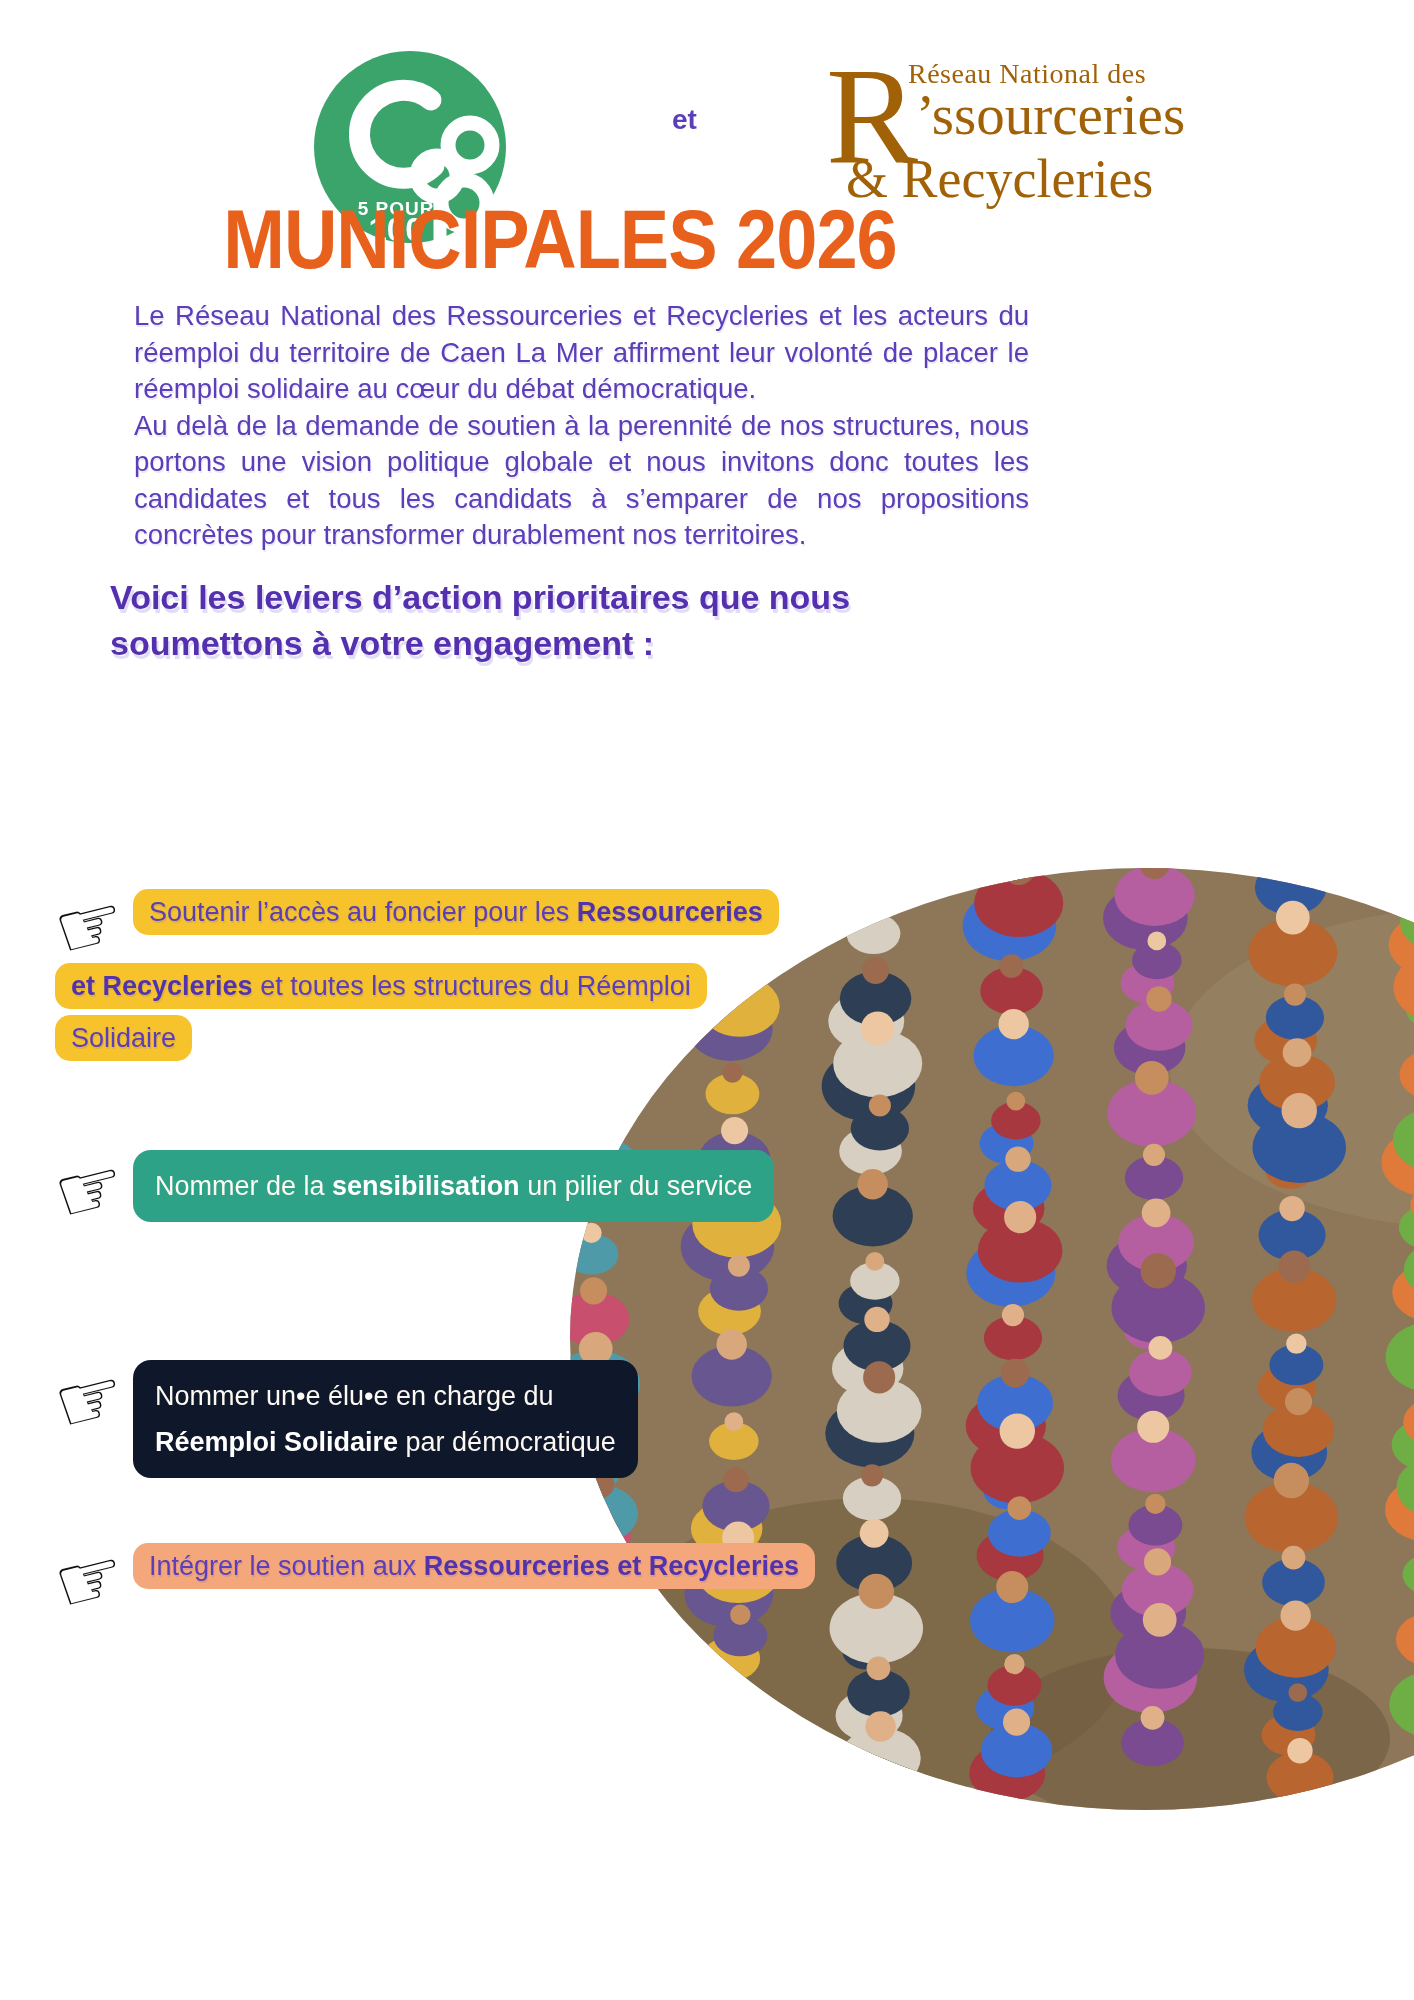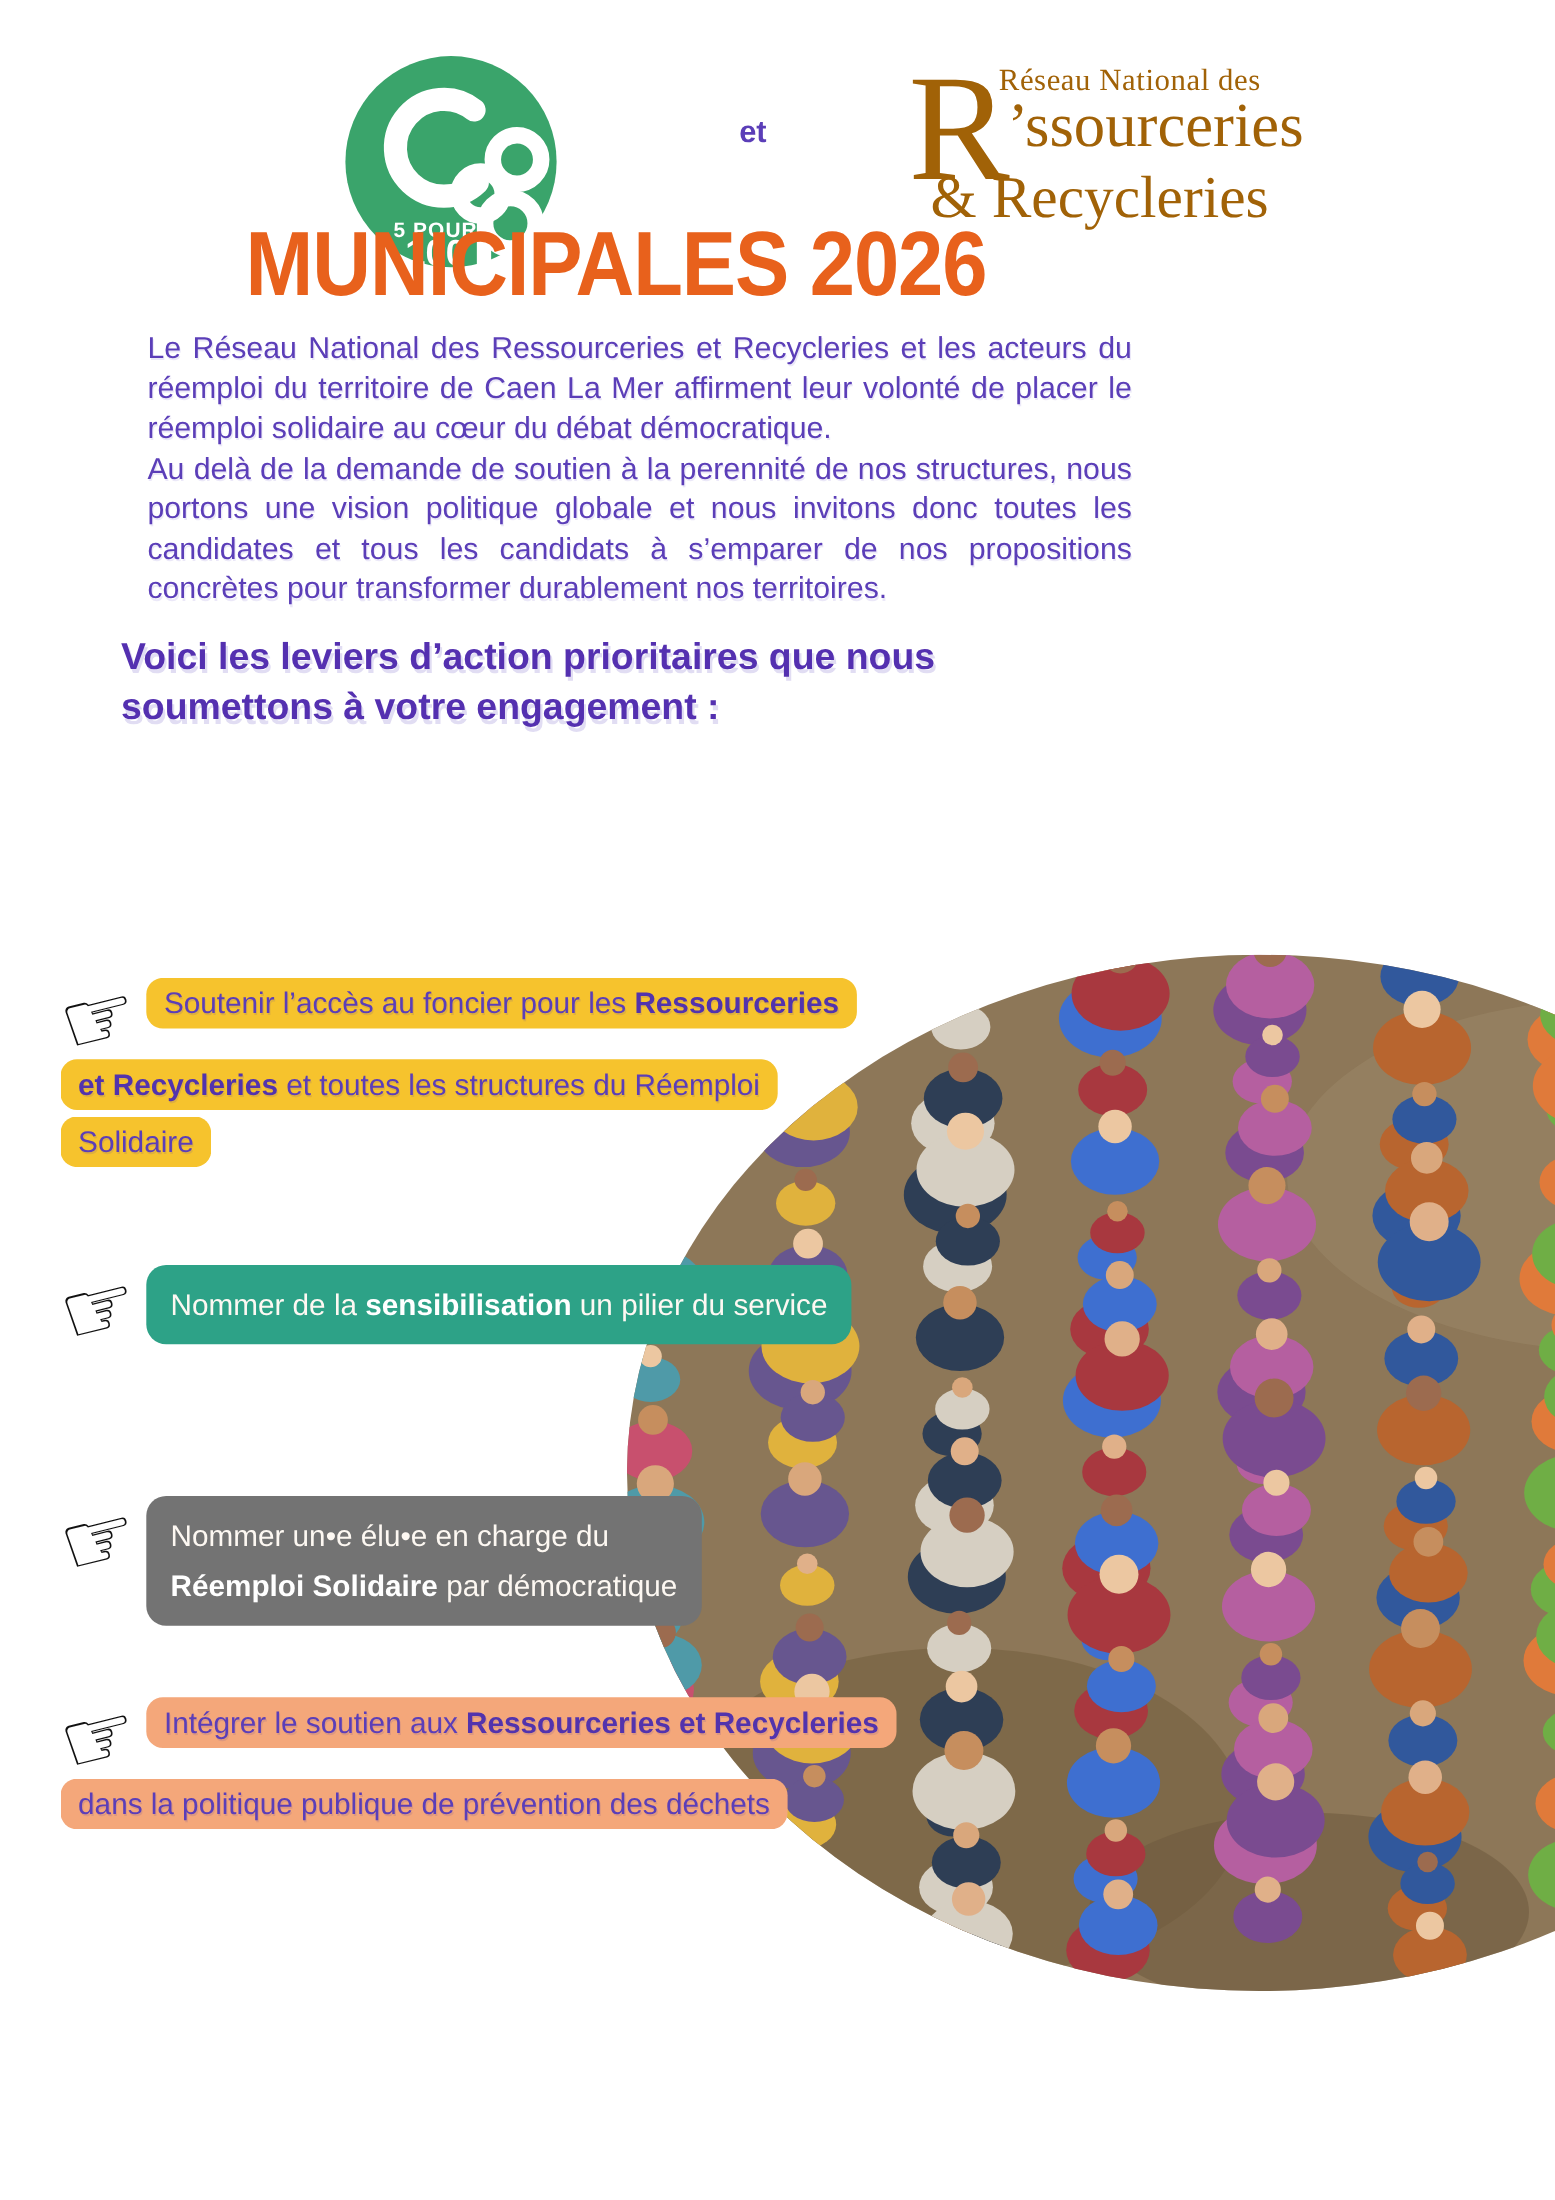--- a/index.html
+++ b/index.html
@@ -56,7 +56,7 @@
   .hl.yellow{background:#f6c32d;}
   .hl.teal{background:#2da287; color:#fdf8f2;}
   .hl.teal strong{color:#ffffff;}
-  .hl.orange{background:#737373; color:#fdf8f2;}
+  .hl.orange{background:#0f172a; color:#fdf8f2;}
   .hl.orange strong{color:#ffffff;margin-top:24px;}
   .hl.salmon{background:#f4a77a;}
   

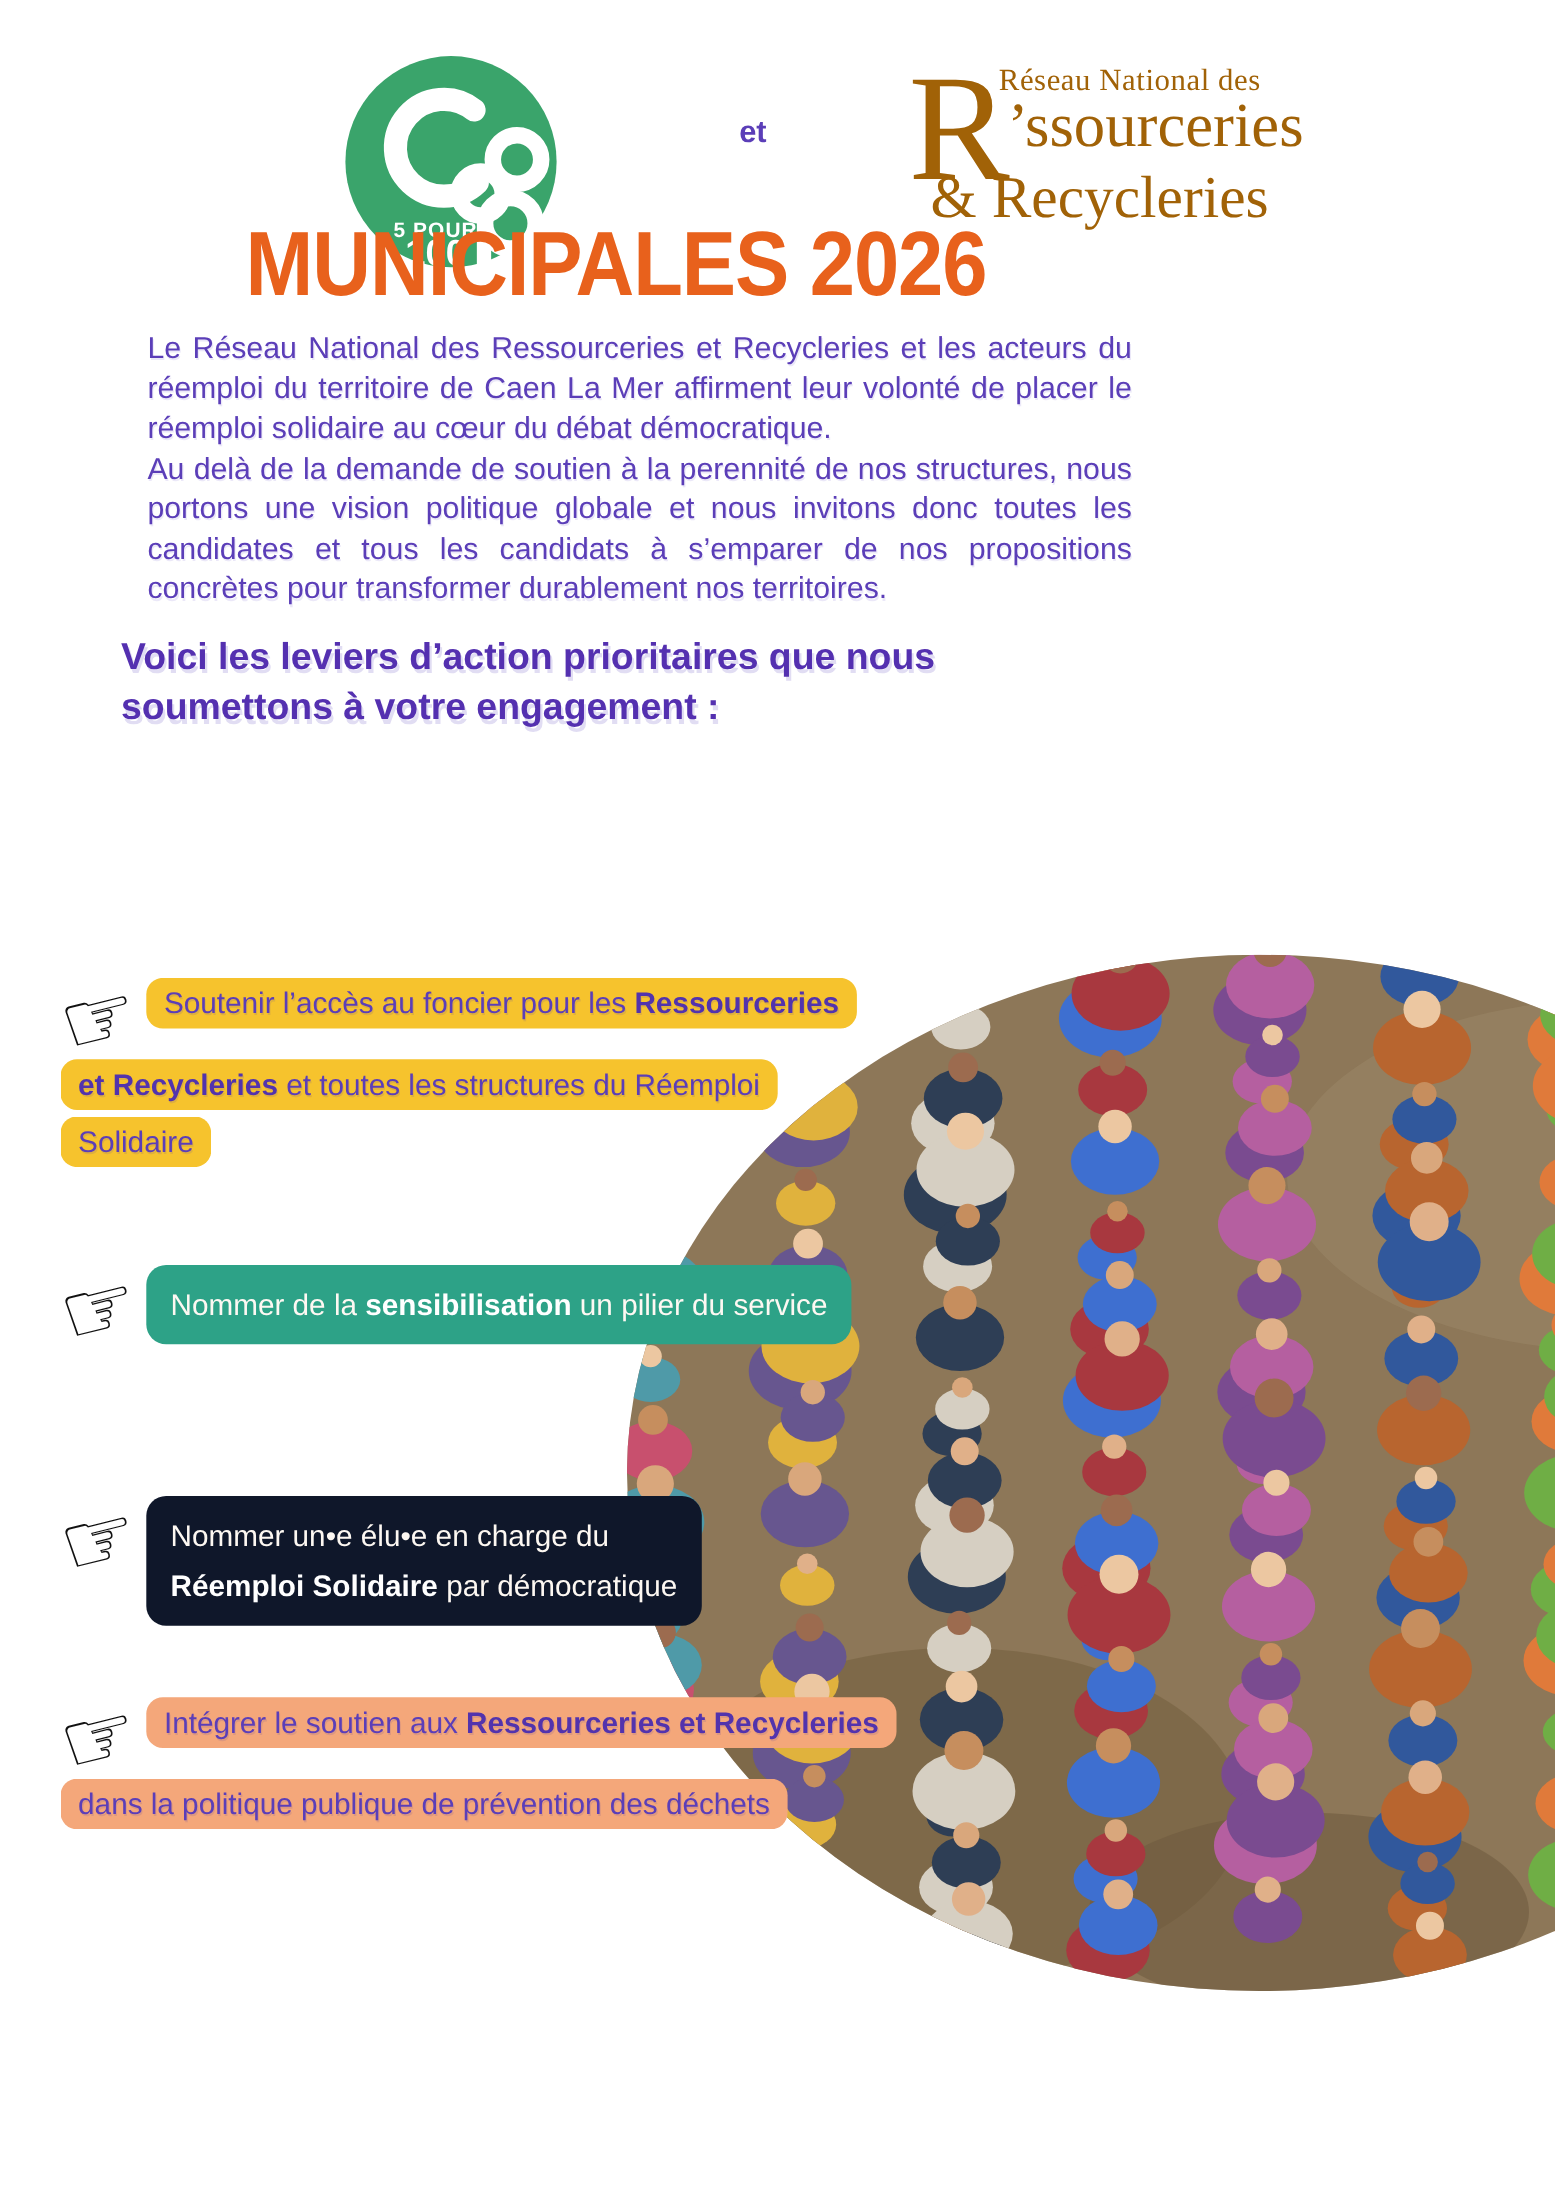--- a/index.html
+++ b/index.html
@@ -114,7 +114,7 @@
       <div class="bullet-row" style="top: 886px;"><span class="hand">☞</span><span class="hl yellow clone"><span>Soutenir l’accès au foncier pour les </span><strong>Ressourceries</strong><br><strong>et Recycleries</strong><span> et toutes les structures du Réemploi</span><br><span>Solidaire</span></span></div>
       <div class="bullet-row" style="top: 1150px;"><span class="hand">☞</span><span class="hl teal block"><span>Nommer de la </span><strong>sensibilisation</strong><span> un pilier du service</span><br></span></div>
       <div class="bullet-row" style="top: 1360px;"><span class="hand">☞</span><span class="hl orange block"><span>Nommer un•e élu•e en charge du</span><br><strong>Réemploi Solidaire</strong><span> par démocratique</span></span></div>
-      <div class="bullet-row" style="top: 1540px;"><span class="hand">☞</span><span class="hl salmon clone"><span>Intégrer le soutien aux </span><strong>Ressourceries et Recycleries</strong><br><span>dans la politique publique de prévention des déchets</span></span></div>
+      <div class="bullet-row" style="top: 1540px;"><span class="hand">☞</span><span class="hl salmon clone"><span>Intégrer le soutien aux </span><strong>Ressourceries et Recycleries</strong><br></span></div>
     </div>
 
   <div class="blob">

